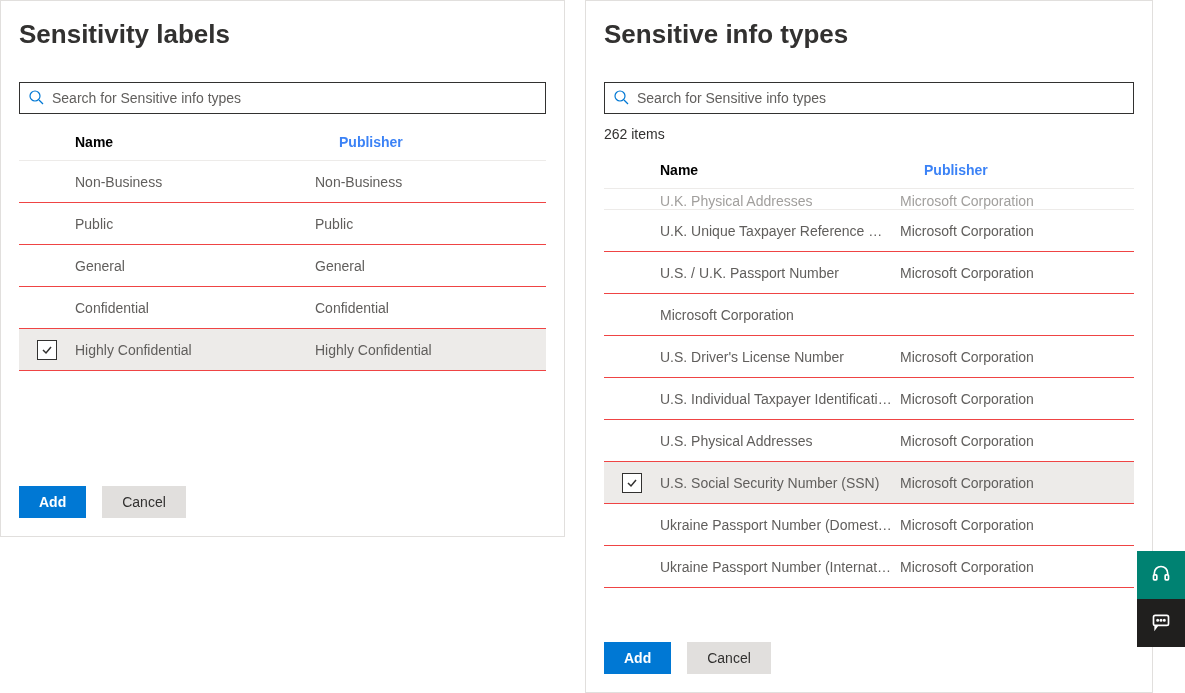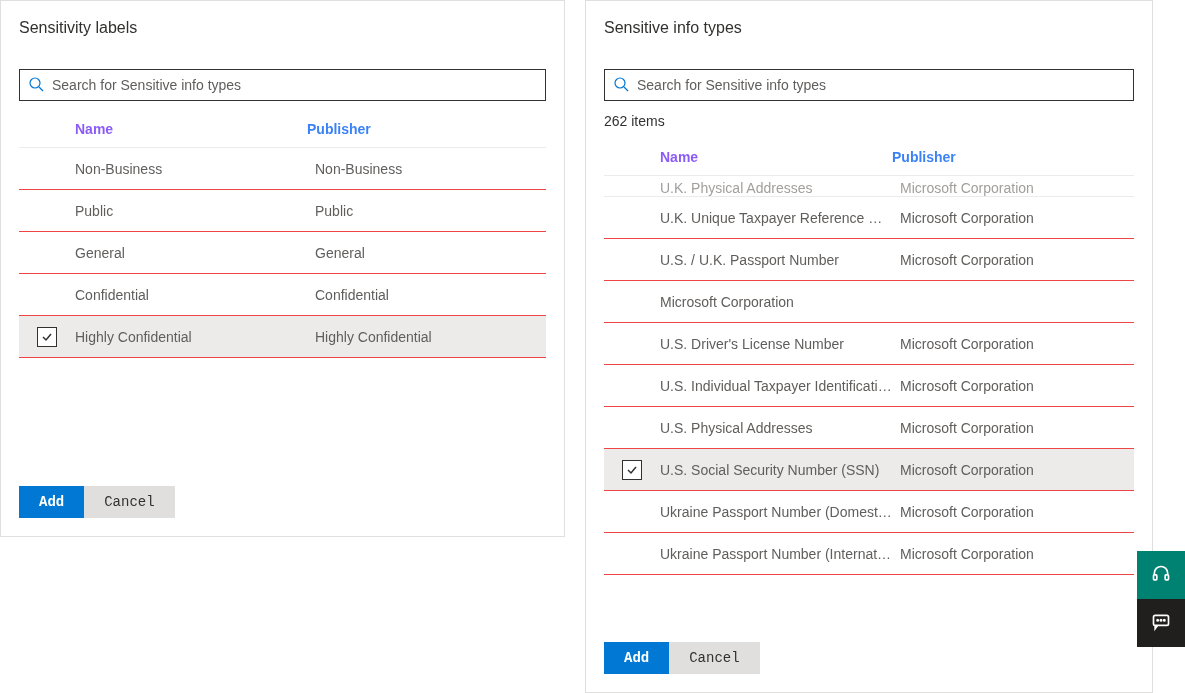--- a/index.html
+++ b/index.html
@@ -32,8 +32,8 @@
       height: 693px;
     }
     .panel-title {
-      font-size: 16px;
-      font-weight: 400;
+      font-size: 26px;
+      font-weight: 700;
       padding: 18px 18px 0 18px;
     }
     .search-wrap {

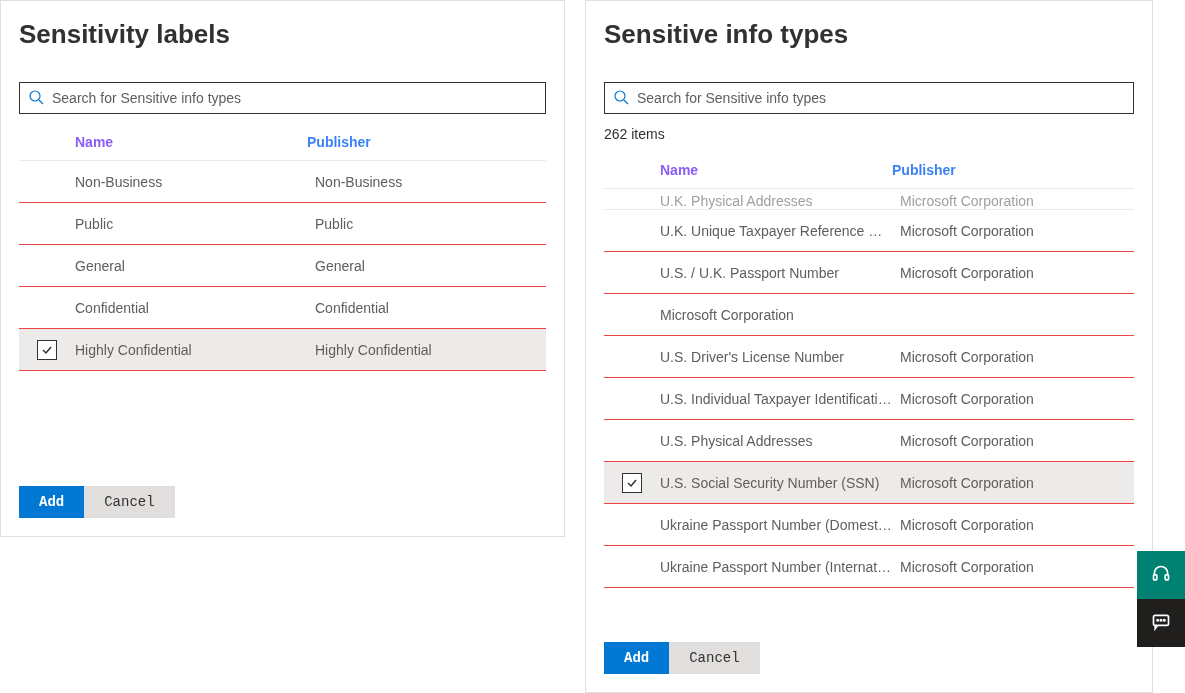--- a/index.html
+++ b/index.html
@@ -81,7 +81,7 @@
       padding: 10px 0;
     }
     .col-check { width: 56px; }
-    .col-name { width: 232px; font-weight: 600; color: #8b5cf6; font-size: 14px; }
+    .col-name { width: 264px; font-weight: 600; color: #000000; font-size: 14px; }
     .col-pub { flex: 1; font-weight: 600; color: #3b82f6; font-size: 14px; }
     .rows-wrap {
       overflow-y: hidden;

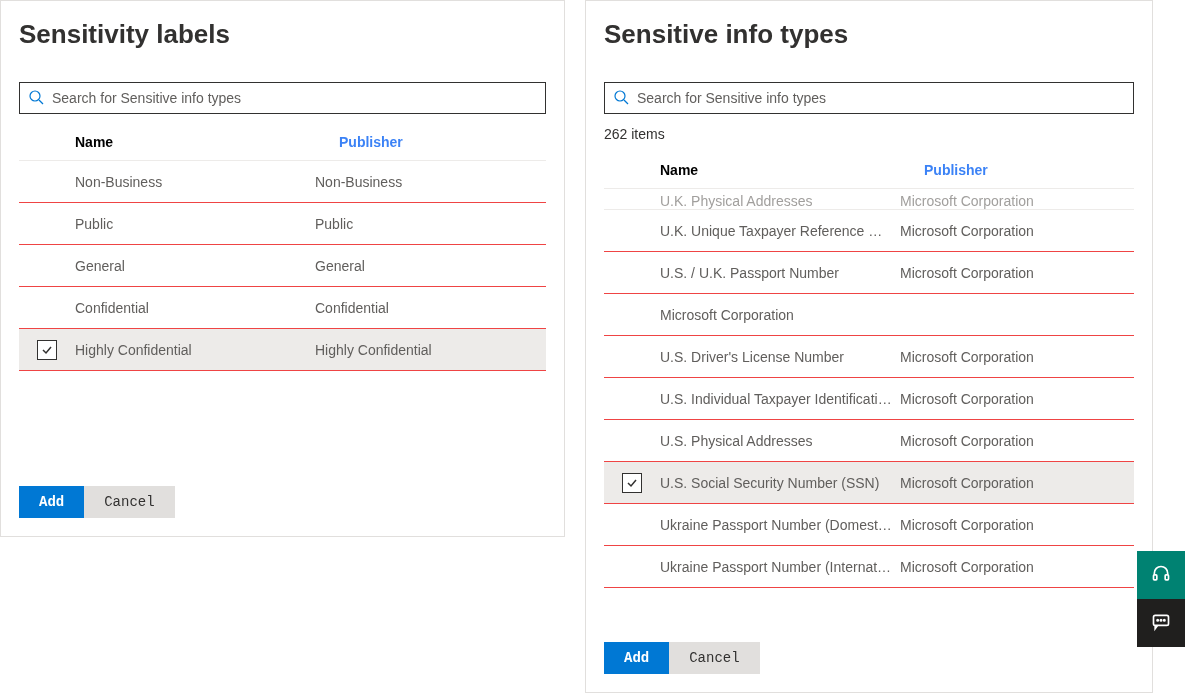--- a/index.html
+++ b/index.html
@@ -143,7 +143,7 @@
     .button-row {
       padding: 18px;
       display: flex;
-      font-family: Liberation Mono, monospace;
+      gap: 16px;
     }
     .btn {
       height: 32px;

